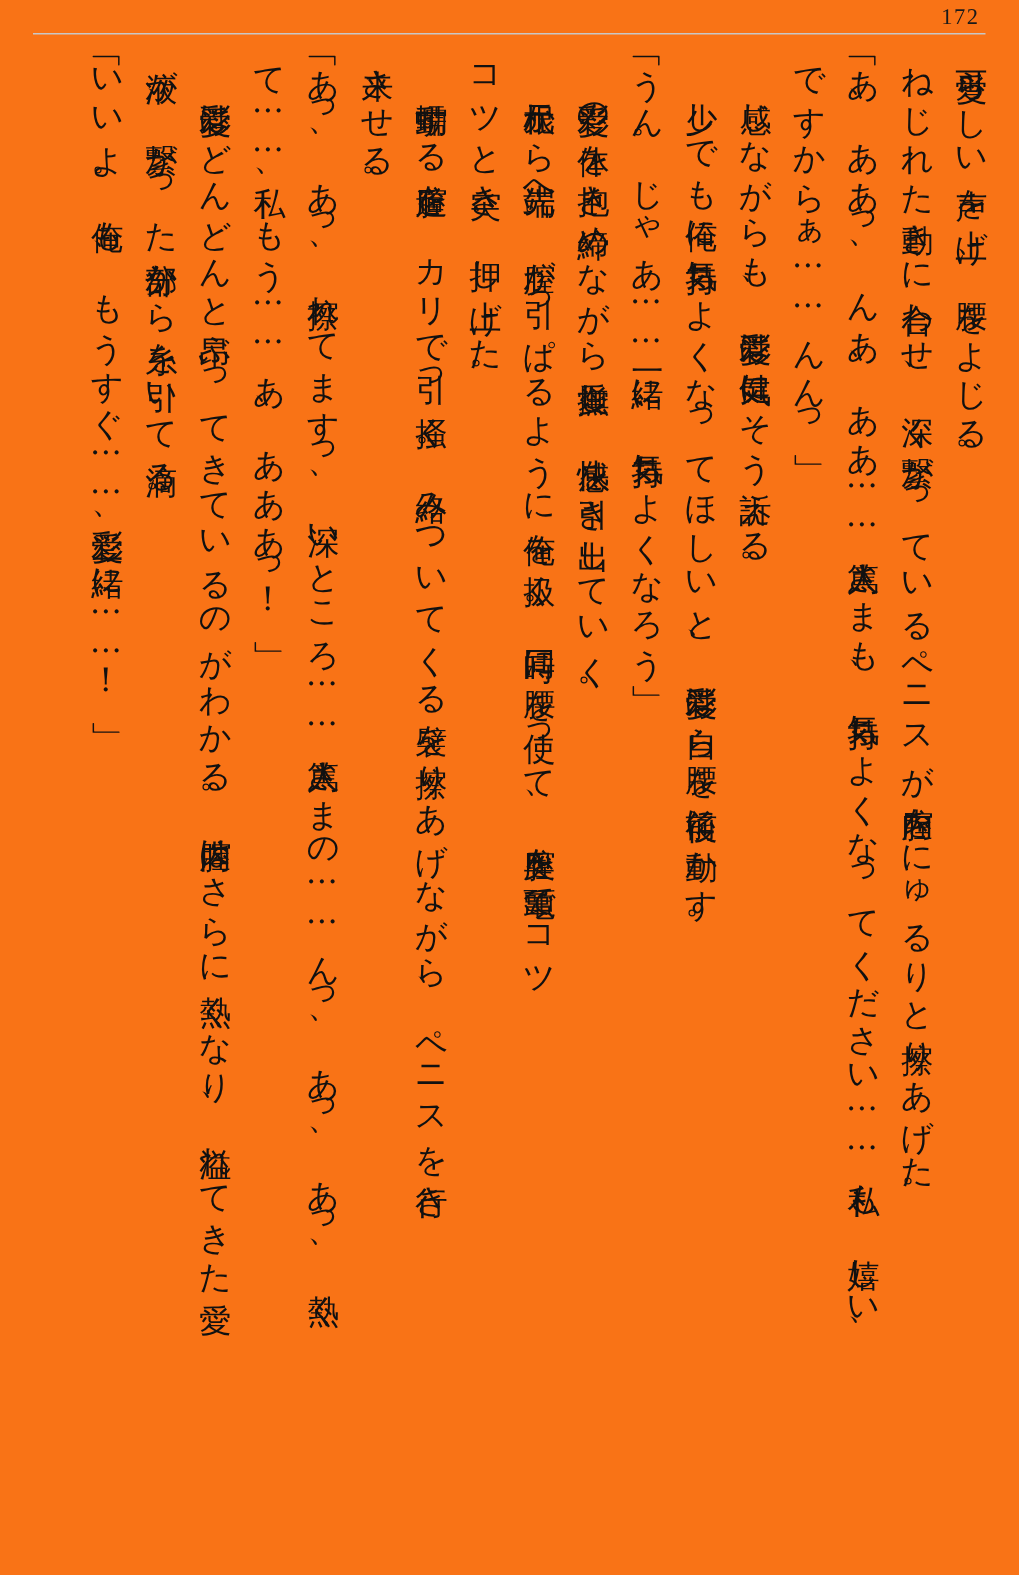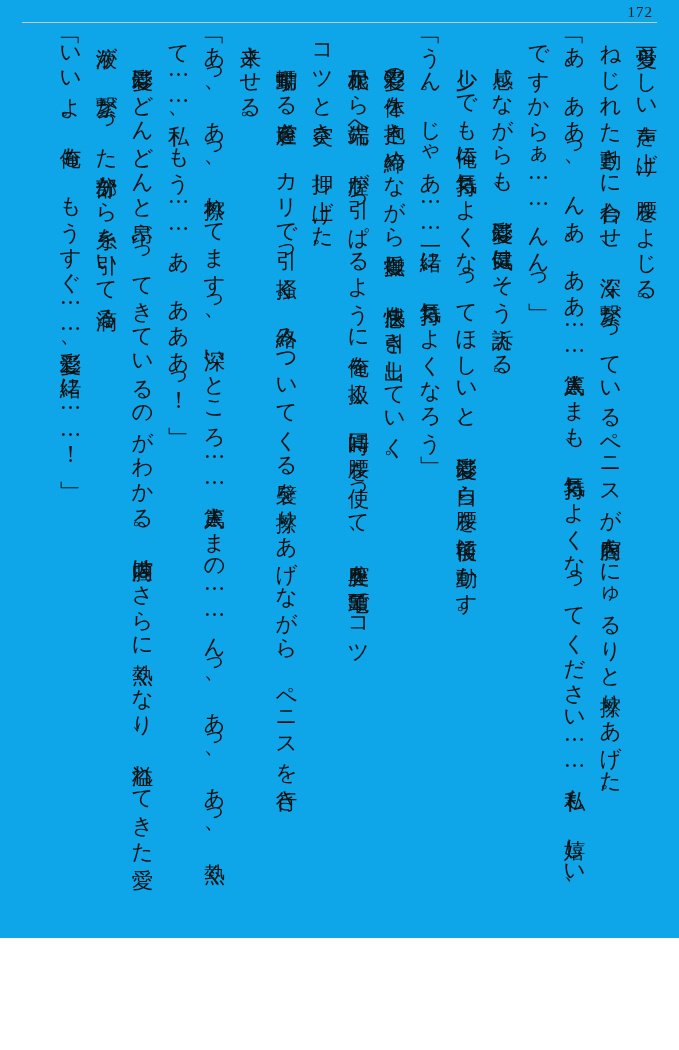--- a/index.html
+++ b/index.html
@@ -10,8 +10,8 @@
   .page {
     position: relative;
     width: 679px;
-    height: 938px;
-    background: #0ea5e9;
+    height: 1050px;
+    background: #f97316;
     overflow: hidden;
     font-family: "DejaVu Serif", "Liberation Serif", serif;
     box-sizing: border-box;

